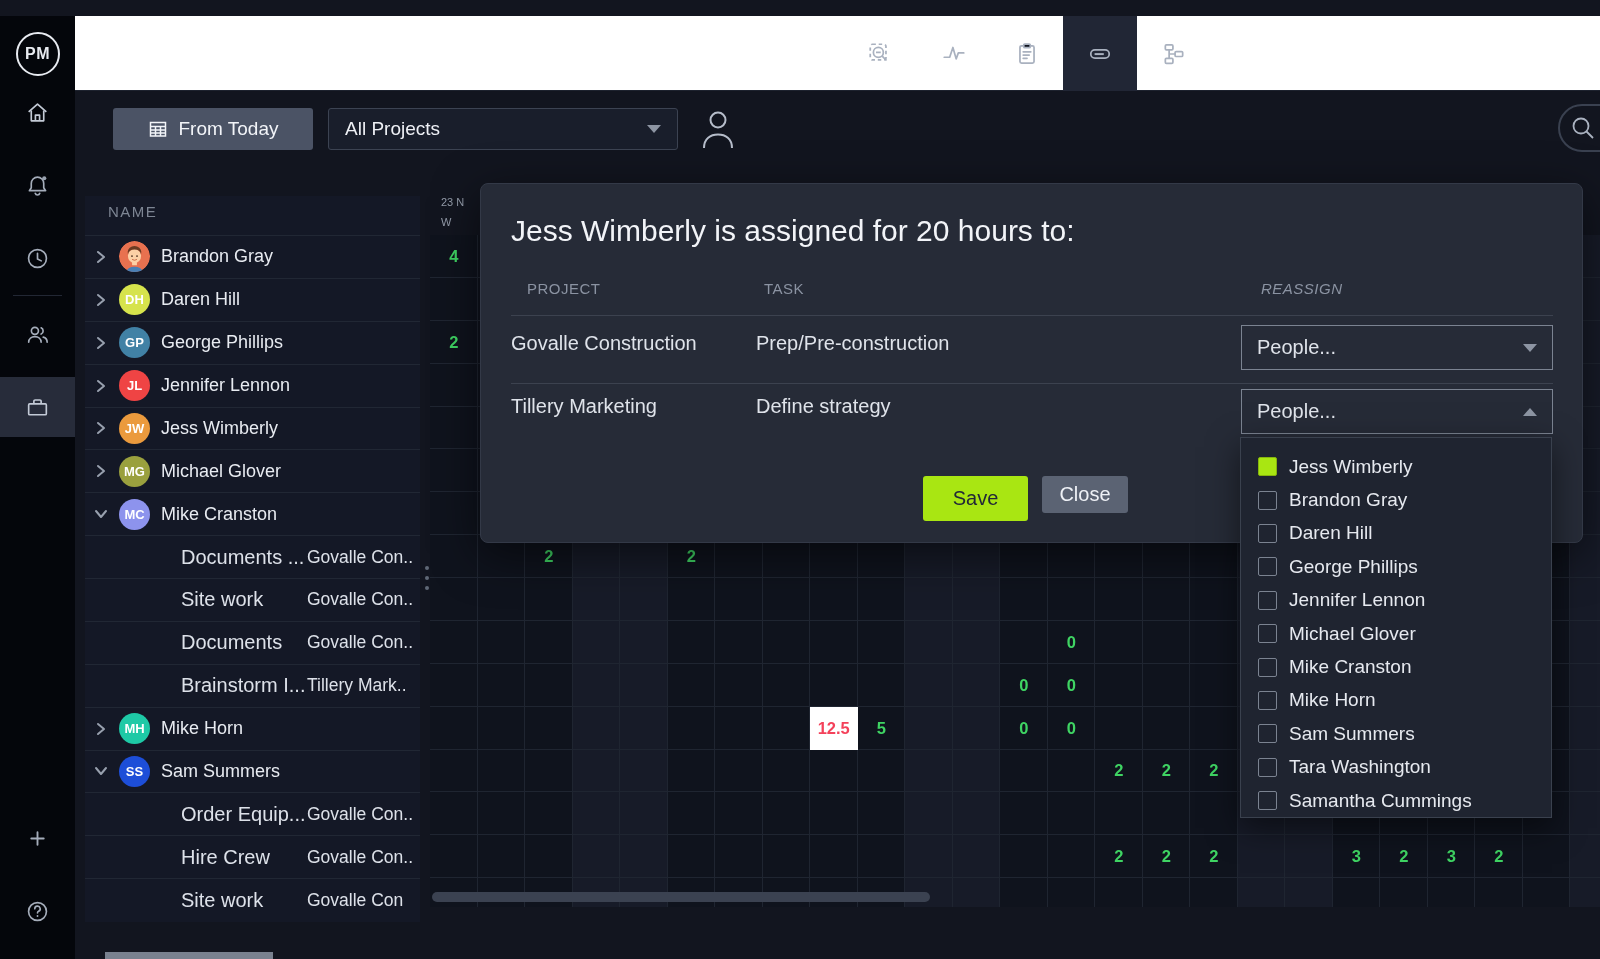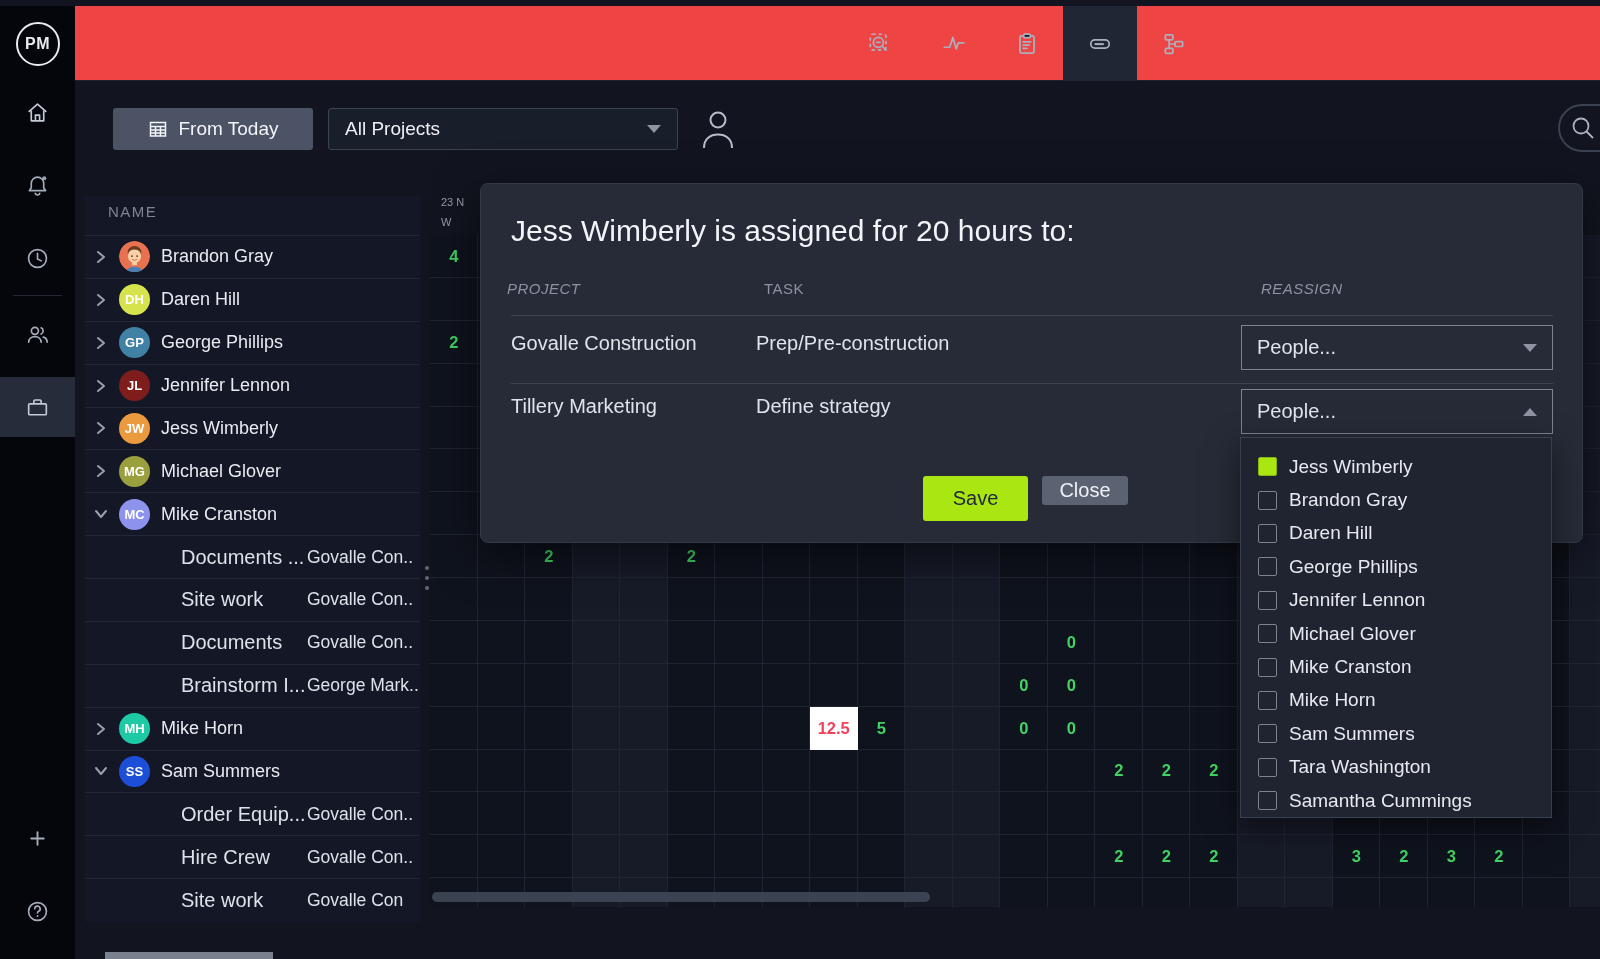--- a/index.html
+++ b/index.html
@@ -14,7 +14,7 @@
   .abs { position:absolute; }
 
   
-  #topbar { left:0; top:6px; width:1600px; height:75px; background:#ef4444; border-bottom:1px solid #1d222e; z-index:5;text-align:right; }
+  #topbar { left:0; top:16px; width:1600px; height:75px; background:#ffffff; border-bottom:1px solid #1d222e; z-index:5;text-align:right; }
   #logo-block { left:0; top:0; width:75px; height:75px; background:#04060b; display:flex; align-items:center; justify-content:center; }
   #logo-circle { width:44px; height:44px; border:2.5px solid #e8ebf1; border-radius:50%; display:flex; align-items:center; justify-content:center; font-weight:bold; font-size:16px; color:#e8ebf1; letter-spacing:0.5px; }
   .top-icon { top:0; width:74px; height:75px; display:flex; align-items:center; justify-content:center; color:#a9b1bf; }

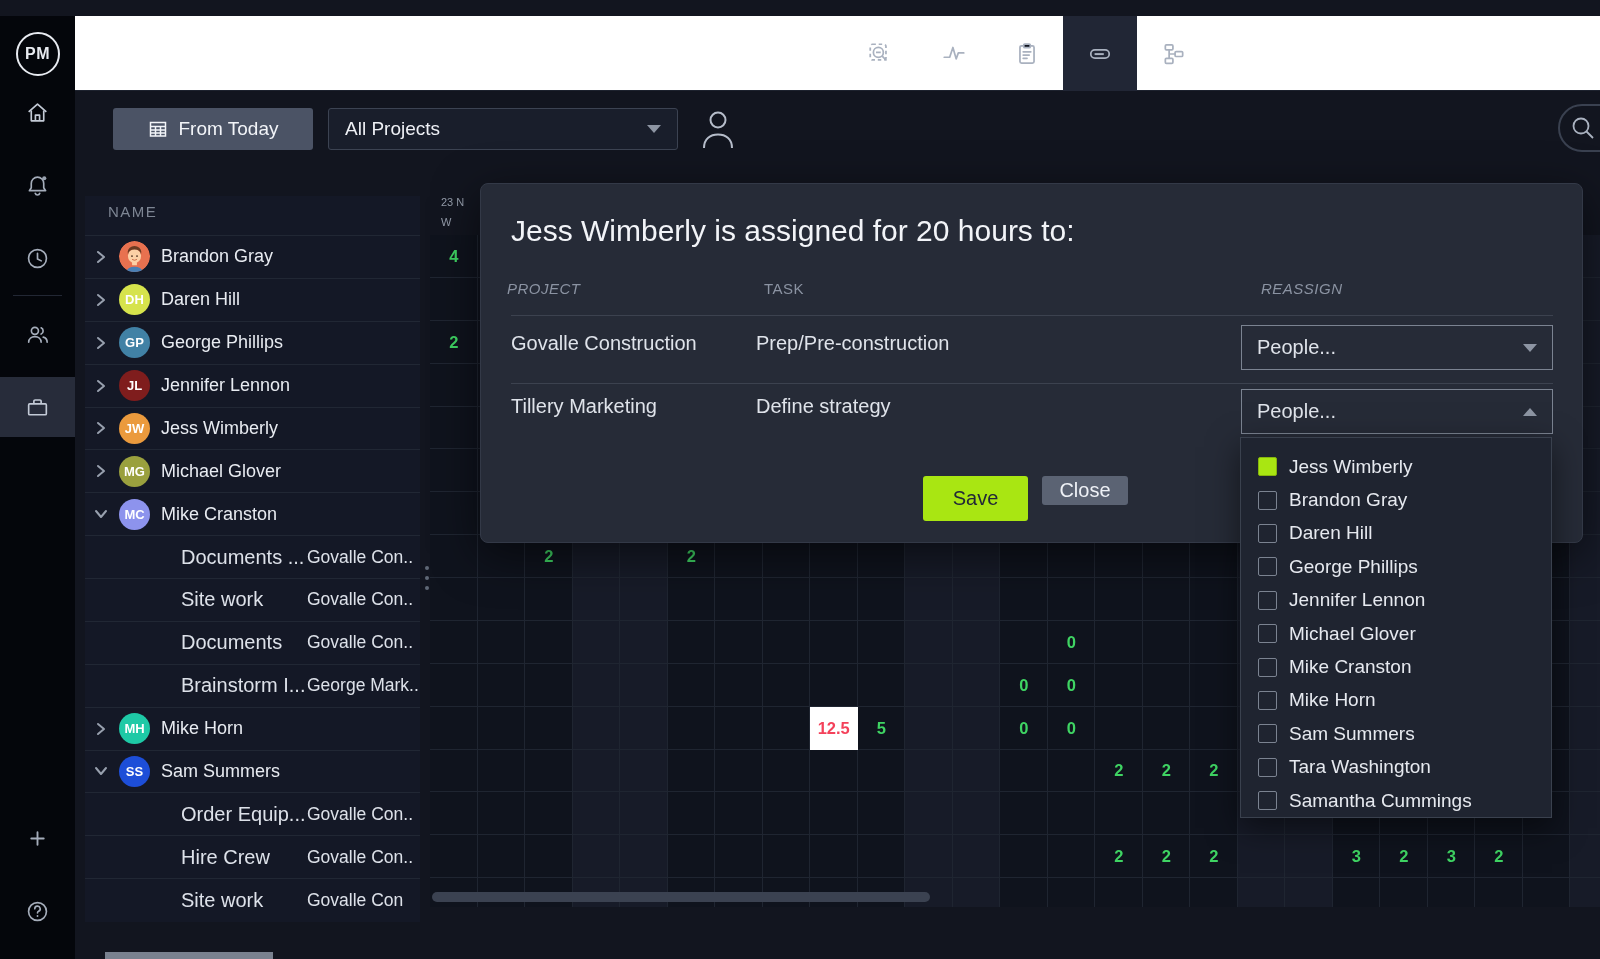--- a/index.html
+++ b/index.html
@@ -67,7 +67,7 @@
   #modal { left:480px; top:183px; width:1103px; height:360px; background:#262b37; border:1px solid #333947; border-radius:8px; box-shadow:0 12px 46px rgba(0,0,0,0.55); z-index:10; }
   #modal-title { position:absolute; left:30px; top:30px; font-size:30px; color:#f2f4f8; font-weight:500; }
   .mhead { position:absolute; top:96px; font-size:15px; color:#8b93a2; letter-spacing:0.5px; }
-  #mh-project { left:26px;font-style:italic; } #mh-task { left:283px; } #mh-reassign { left:780px;font-style:italic; }
+  #mh-project { left:46px; } #mh-task { left:283px; } #mh-reassign { left:780px;font-style:italic; }
   .mdivider { position:absolute; left:30px; width:1042px; height:1px; background:#3c424f; }
   .mcell { position:absolute; font-size:20px; color:#dfe3ea; }
   .mselect { position:absolute; left:760px; width:312px; height:45px; border:1px solid #7b8391; background:#262b37; display:flex; align-items:center; padding:0 15px; font-size:20px; color:#dfe3ea; }

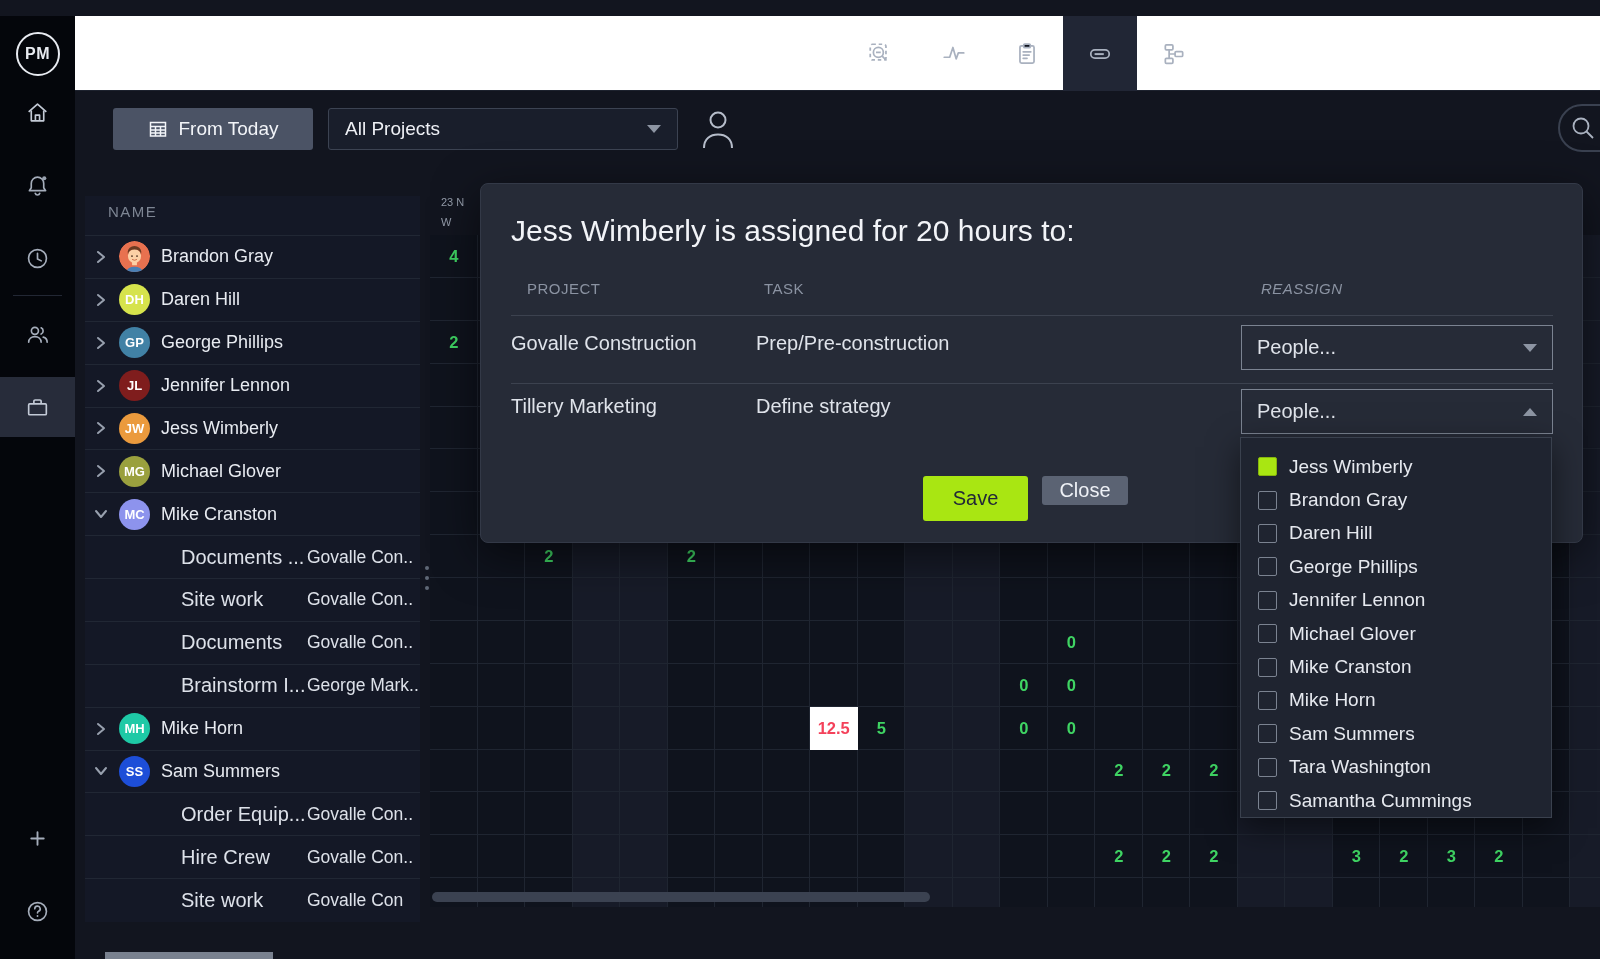--- a/index.html
+++ b/index.html
@@ -258,7 +258,7 @@
           <polyline points="5,3 11,8 5,13"></polyline>
         </svg>
       </span>
-      <span class="avatar" style="background:#7f1d1d">JL</span>
+      <span class="avatar" style="background:#ef4444">JL</span>
       <span class="pname">Jennifer Lennon</span>
     </div>
     <div class="prow">

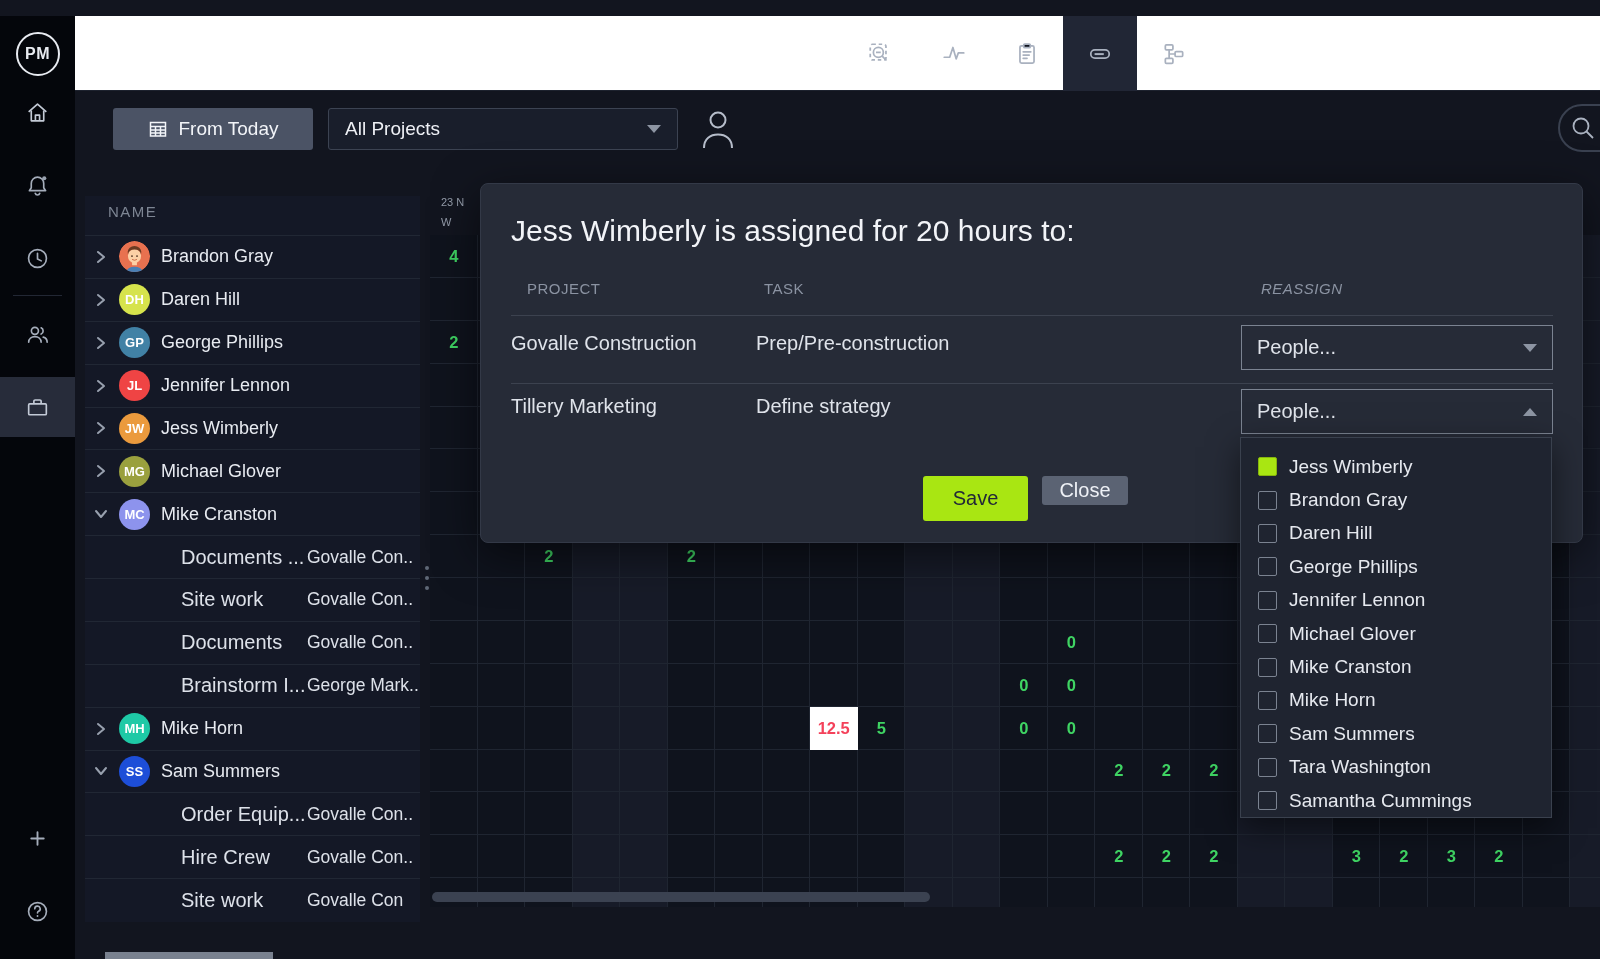--- a/index.html
+++ b/index.html
@@ -73,7 +73,7 @@
   .mselect { position:absolute; left:760px; width:312px; height:45px; border:1px solid #7b8391; background:#262b37; display:flex; align-items:center; padding:0 15px; font-size:20px; color:#dfe3ea; }
   .mselect .tri-down, .mselect .tri-up { margin-left:auto; }
   #btn-save { position:absolute; left:442px; top:292px; width:105px; height:45px; background:#a9e612; border:none; border-radius:3px; font-size:20px; font-weight:500; color:#222838; font-family:"Liberation Sans", sans-serif; }
-  #btn-close { position:absolute; left:561px; top:292px; width:86px; height:29px; background:#5b6373; border:none; border-radius:3px; font-size:20px; color:#eef1f6; font-family:"Liberation Sans", sans-serif; }
+  #btn-close { position:absolute; left:561px; top:292px; width:86px; height:37px; background:#5b6373; border:none; border-radius:3px; font-size:20px; color:#eef1f6; font-family:"Liberation Sans", sans-serif; }
 
   
   #dropdown { left:1240px; top:437px; width:312px; height:381px; background:#1f2430; border:1px solid #3a414e; box-shadow:0 10px 30px rgba(0,0,0,0.5); z-index:12; padding-top:12px; }

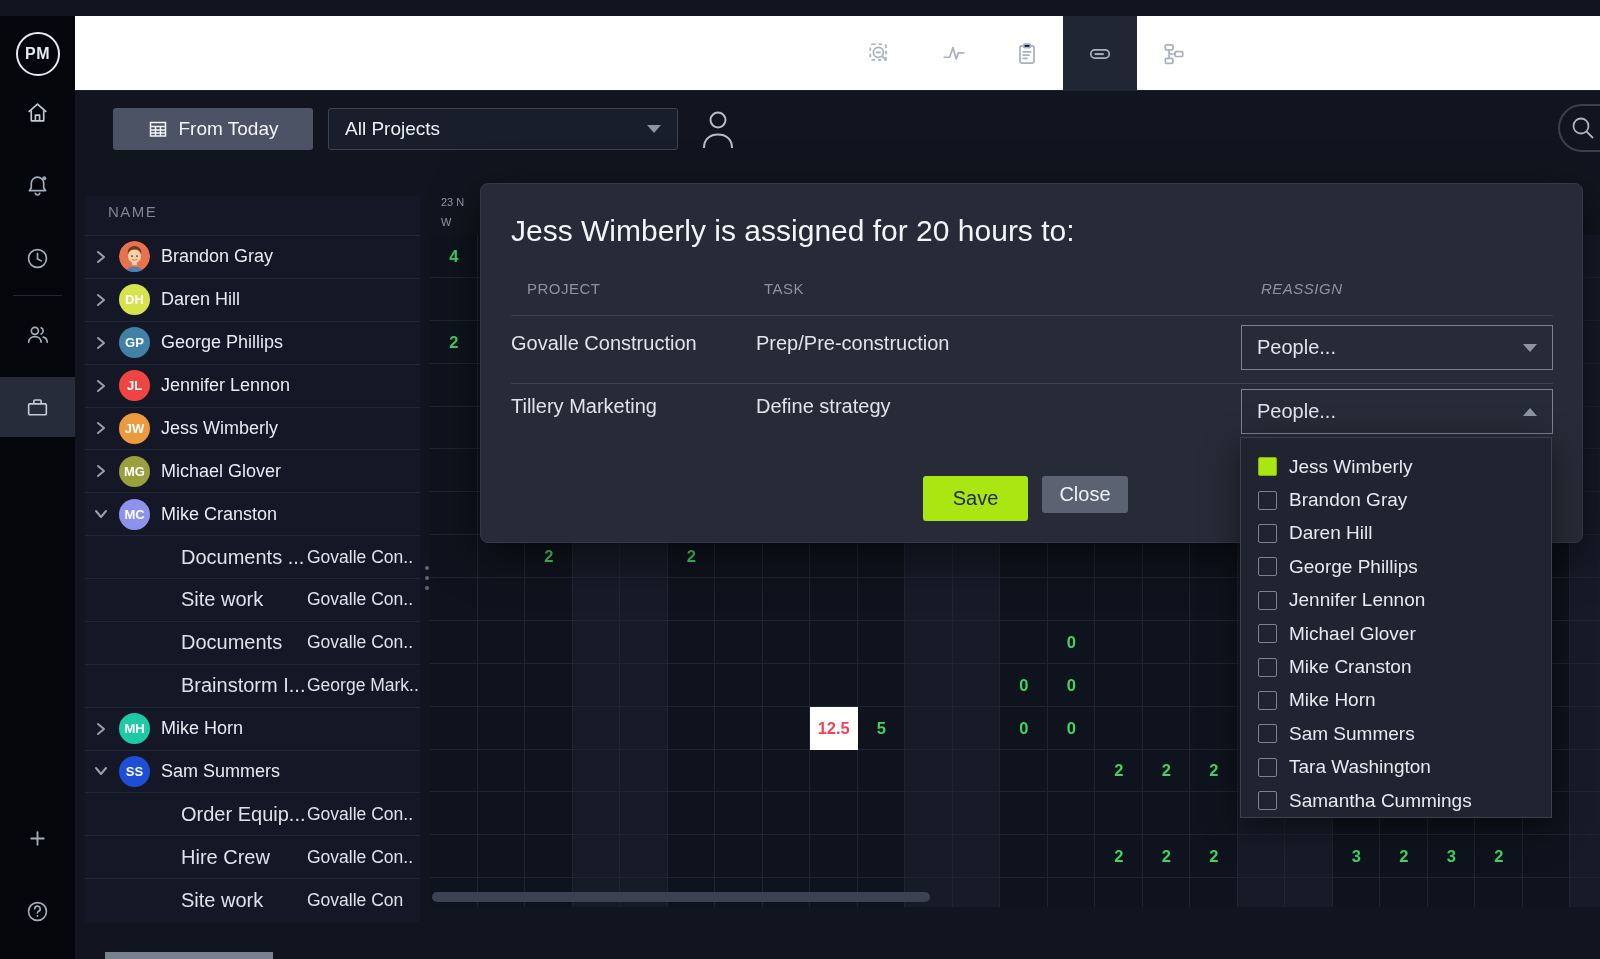--- a/index.html
+++ b/index.html
@@ -302,7 +302,7 @@
     </div>
     <div class="prow">
       <span class="tname">Brainstorm I...</span>
-      <span class="tproj">George Mark..</span>
+      <span class="tproj">Tillery Mark..</span>
     </div>
     <div class="prow">
       <span class="chev">

